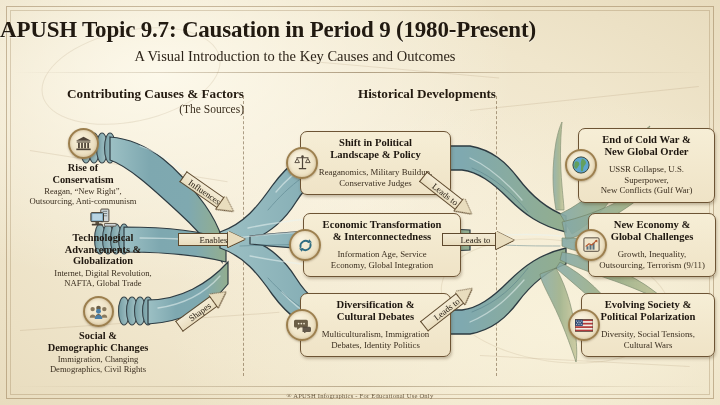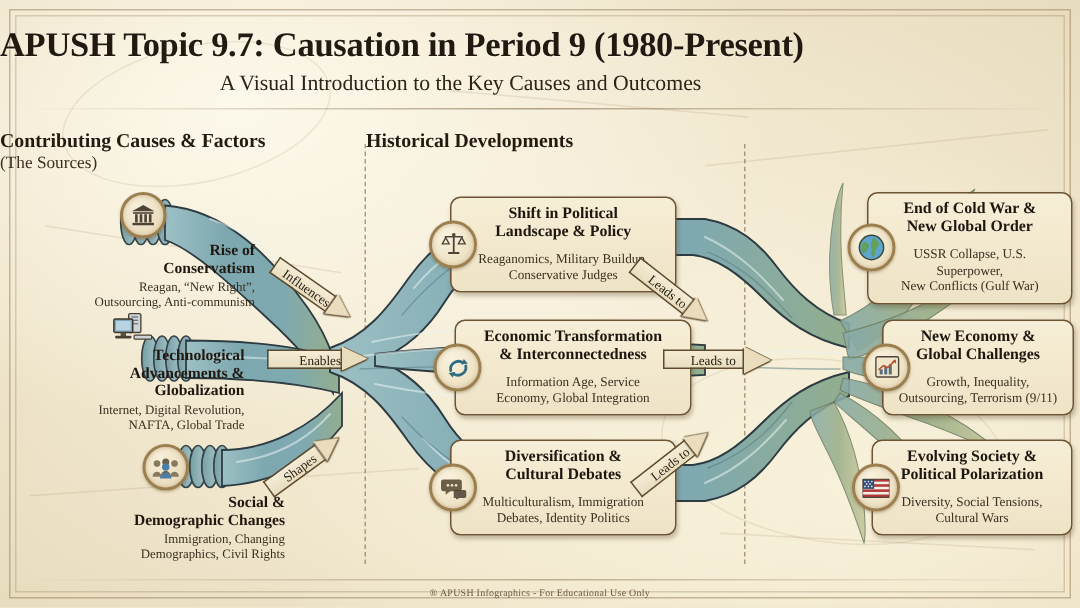--- a/index.html
+++ b/index.html
@@ -31,7 +31,7 @@
   .title{position:absolute;left:0;top:17px;width:720px;
     font-size:23px;font-weight:bold;color:#221a10;letter-spacing:-.2px;
     text-shadow:0 1px 0 rgba(255,255,255,.5);}
-  .subtitle{position:absolute;left:16px;top:48px;width:582px;text-align:center;
+  .subtitle{position:absolute;left:4px;top:48px;width:582px;text-align:center;
     font-size:14.5px;color:#2c2318;}
   .headrule{position:absolute;left:14px;width:692px;height:1px;
     background:linear-gradient(to right,rgba(140,110,70,0),rgba(120,95,60,.55),rgba(140,110,70,0));}

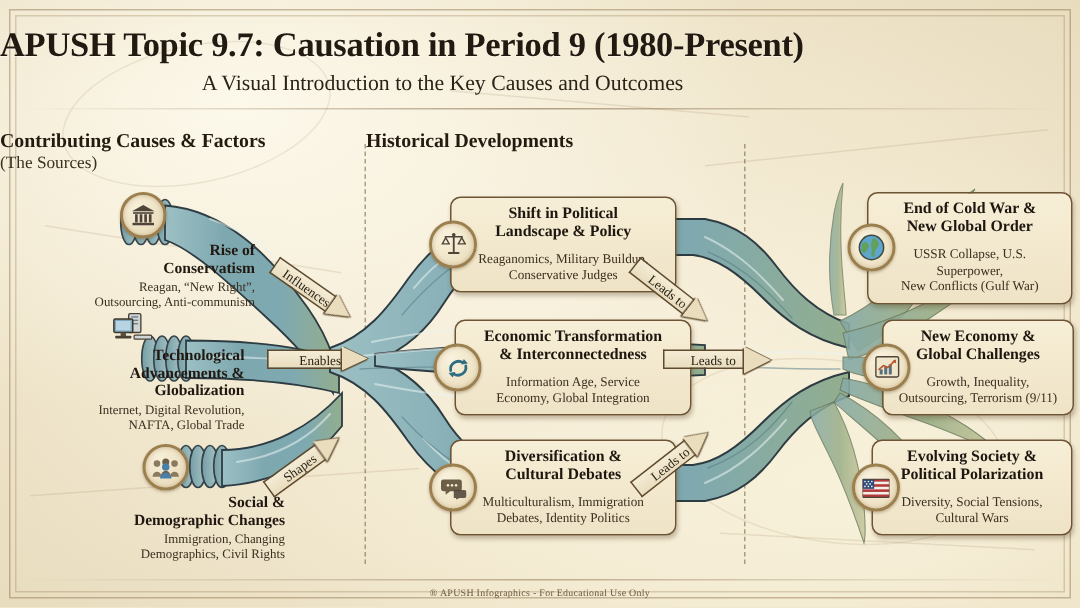--- a/index.html
+++ b/index.html
@@ -37,7 +37,7 @@
     background:linear-gradient(to right,rgba(140,110,70,0),rgba(120,95,60,.55),rgba(140,110,70,0));}
 
   
-  .colhead{position:absolute;text-align:left;}
+  .colhead{position:absolute;text-align:right;}
   .colhead .h{font-size:13.2px;font-weight:bold;color:#231a10;white-space:nowrap;}
   .colhead .s{font-size:11.5px;color:#3a2e1e;margin-top:1px;white-space:nowrap;}
 

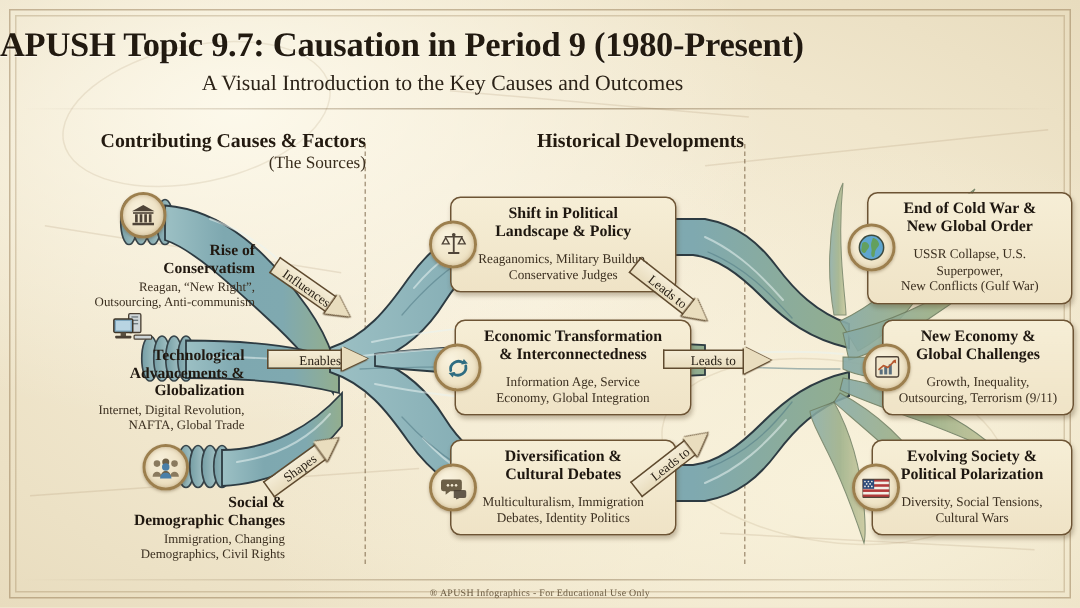--- a/index.html
+++ b/index.html
@@ -46,7 +46,7 @@
     border-left:1.4px dashed rgba(110,85,55,.55);}
 
   
-  .source{position:absolute;text-align:right;margin-left:12px;}
+  .source{position:absolute;text-align:center;}
   .source .name{font-size:10.4px;font-weight:bold;color:#201810;line-height:1.12;}
   .source .det{font-size:8.6px;color:#3b2f20;line-height:1.18;margin-top:1px;}
   .medal{width:27px;height:27px;border-radius:50%;

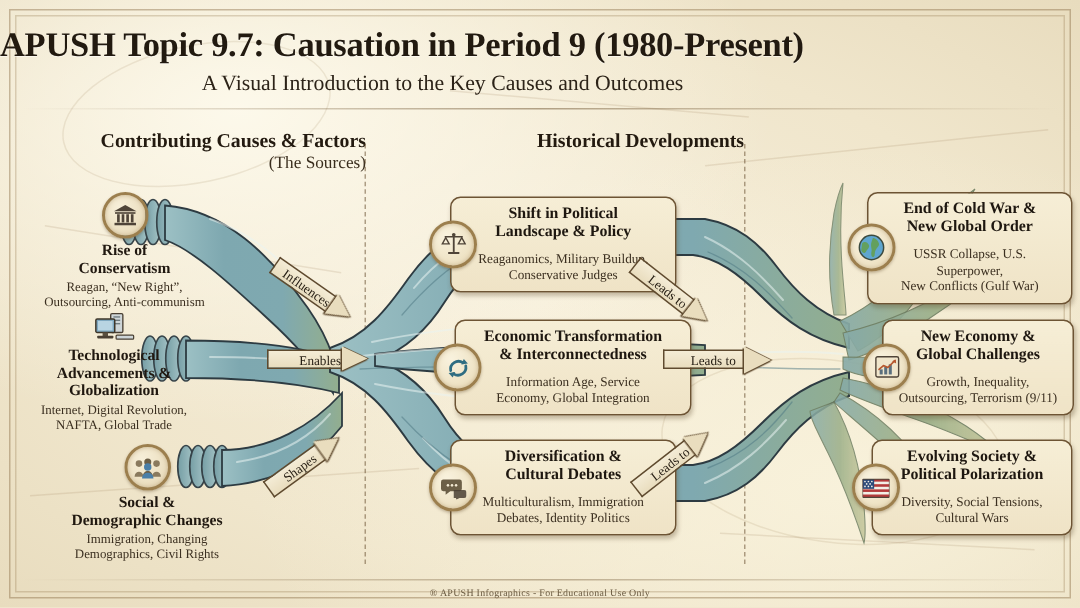--- a/index.html
+++ b/index.html
@@ -241,7 +241,7 @@
     </div>
   </div>
 
-  <div class="source" style="left:1px;top:206px;width:150px;">
+  <div class="source" style="left:12px;top:206px;width:150px;padding-left:16px;">
     <div class="plainicon">
       <svg width="27" height="21" viewBox="0 0 30 23">
         <rect x="12" y="1" width="9" height="14" rx="1" fill="#cfd6d8" stroke="#4a4034" stroke-width="1"></rect>

